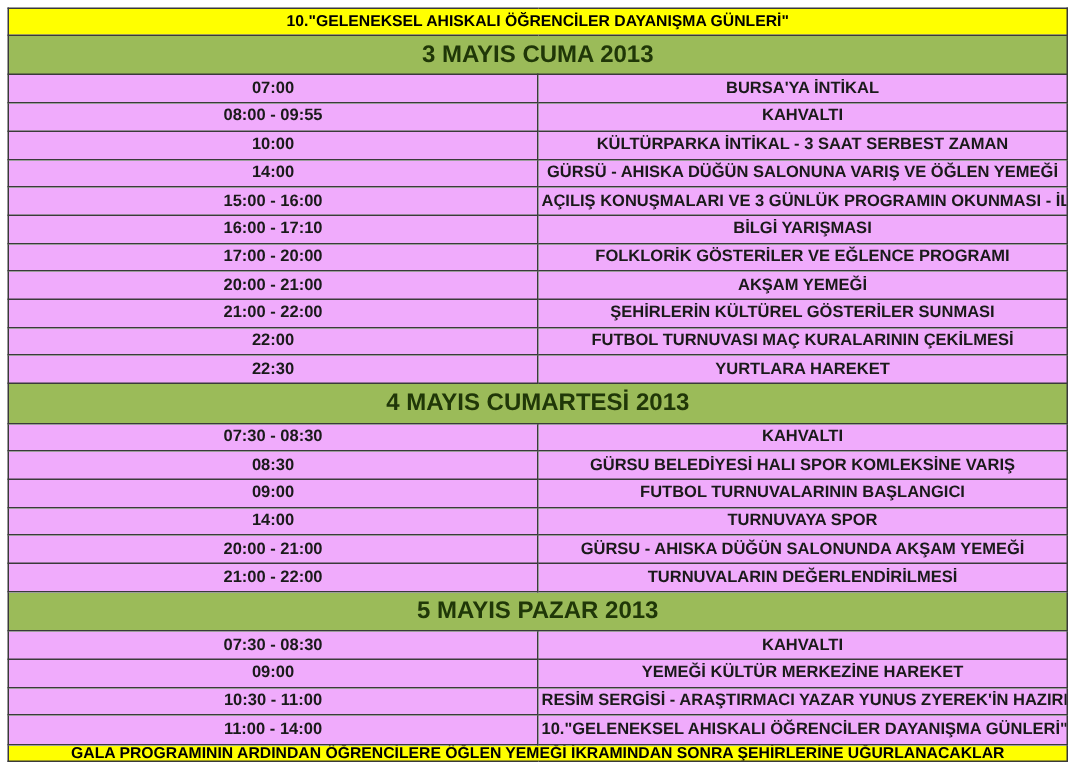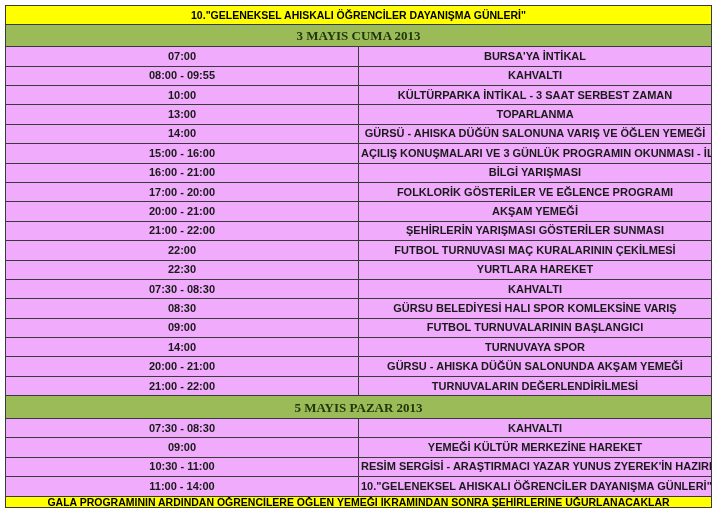--- a/index.html
+++ b/index.html
@@ -45,8 +45,7 @@
   tr.day-row td {
     background: var(--day-bg, #9bbb59);
     color: var(--day-text, #203708);
-    font-size: 13px;
-    font-family: Liberation Serif, serif;
+    font-size: 16px;
   }
   tr.footer-row td {
     background: var(--title-bg, #ffff00);

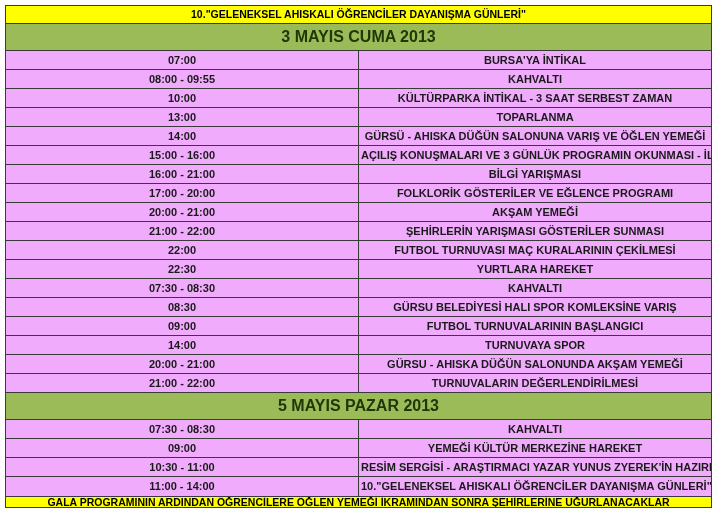--- a/index.html
+++ b/index.html
@@ -77,10 +77,6 @@
         <tr>
           <td class="col-time">10:00</td>
           <td>KÜLTÜRPARKA İNTİKAL - 3 SAAT SERBEST ZAMAN</td>
-        </tr>
-        <tr>
-          <td class="col-time">13:00</td>
-          <td>TOPARLANMA</td>
         </tr>
         <tr>
           <td class="col-time">14:00</td>

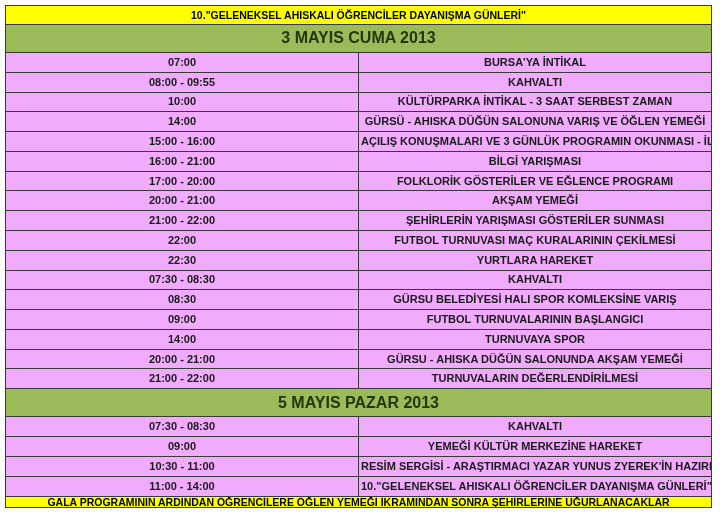--- a/index.html
+++ b/index.html
@@ -87,7 +87,7 @@
           <td>AÇILIŞ KONUŞMALARI VE 3 GÜNLÜK PROGRAMIN OKUNMASI - İL TEMSİLCİLERİNİN ÖĞRENCİLERLE TANIŞTIRILMASI</td>
         </tr>
         <tr>
-          <td class="col-time">16:00 - 21:00</td>
+          <td class="col-time">16:00 - 17:10</td>
           <td>BİLGİ YARIŞMASI</td>
         </tr>
         <tr>

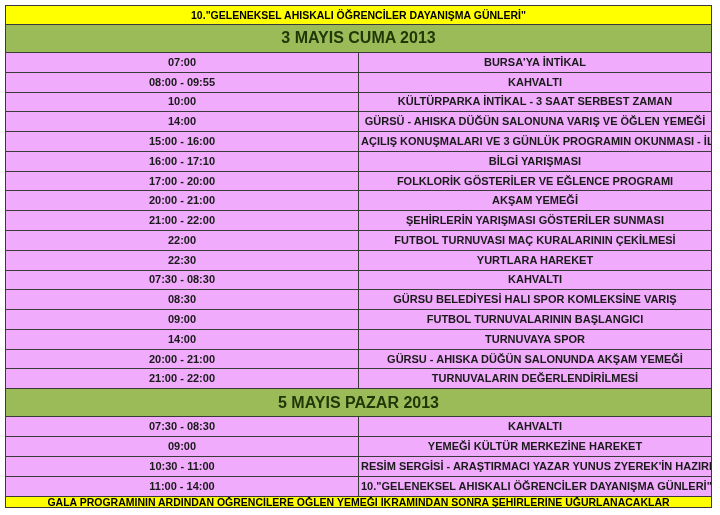--- a/index.html
+++ b/index.html
@@ -100,7 +100,7 @@
         </tr>
         <tr>
           <td class="col-time">21:00 - 22:00</td>
-          <td>ŞEHİRLERİN YARIŞMASI GÖSTERİLER SUNMASI</td>
+          <td>ŞEHİRLERİN KÜLTÜREL GÖSTERİLER SUNMASI</td>
         </tr>
         <tr>
           <td class="col-time">22:00</td>

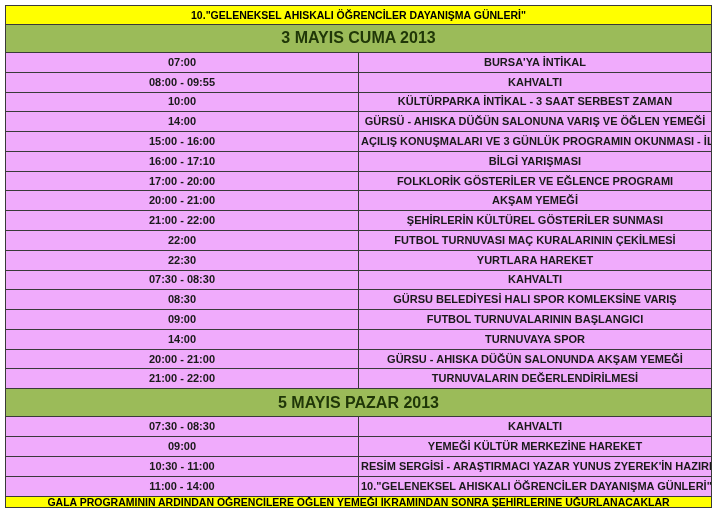--- a/index.html
+++ b/index.html
@@ -110,6 +110,9 @@
           <td class="col-time">22:30</td>
           <td>YURTLARA HAREKET</td>
         </tr>
+        <tr class="day-row">
+          <td colspan="2">4 MAYIS CUMARTESİ 2013</td>
+        </tr>
         <tr>
           <td class="col-time">07:30 - 08:30</td>
           <td>KAHVALTI</td>

